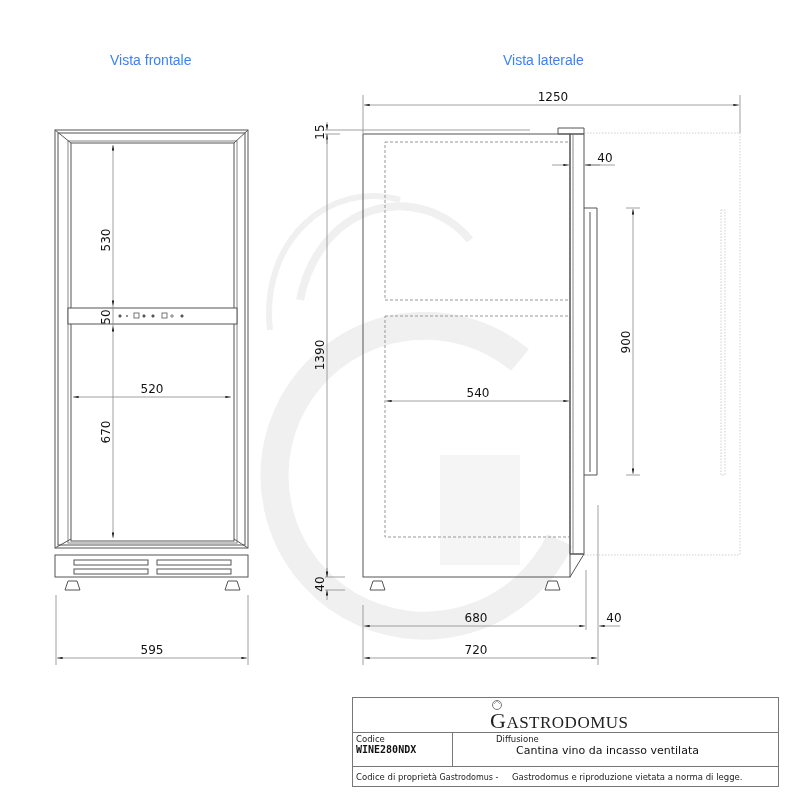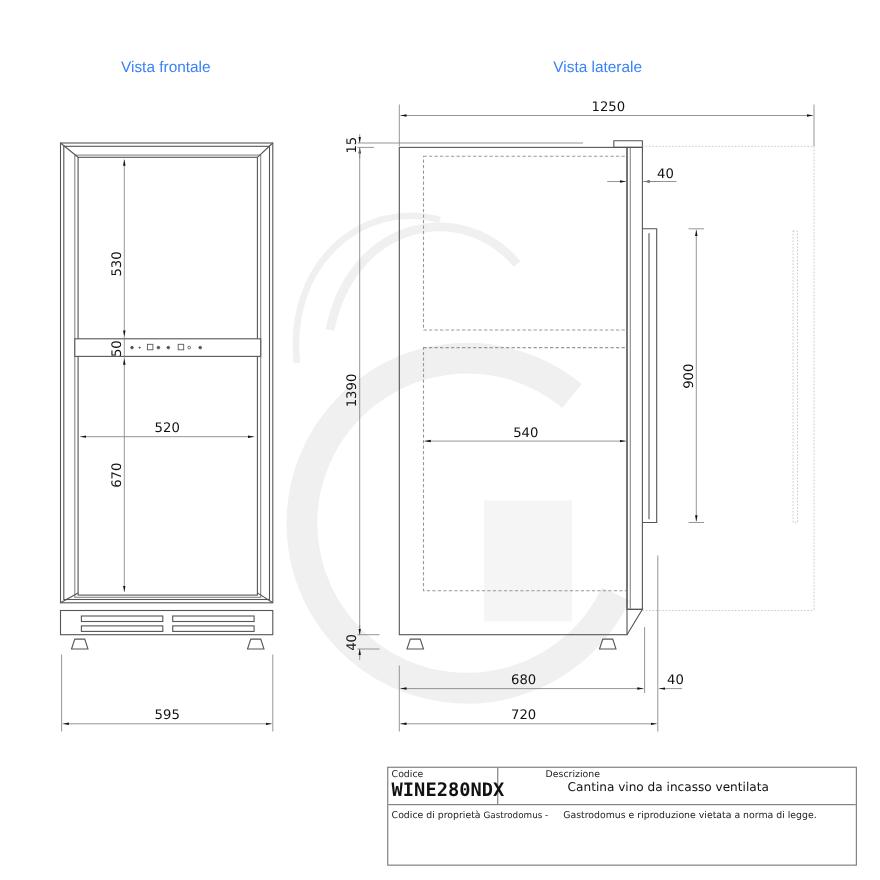--- a/index.html
+++ b/index.html
@@ -155,6 +155,13 @@
 </svg>
 
 <div class="titleblock">
+  <div class="tb-logo-row">
+    <svg class="tb-logo-icon" viewBox="0 0 12 12">
+      <circle cx="6" cy="6" r="4.5" fill="none" stroke="#777" stroke-width="1"></circle>
+      <path d="M3 5 L6 2 L9 5" fill="none" stroke="#999" stroke-width="0.8"></path>
+    </svg>
+    <div class="tb-logo"><span class="big">G</span><span>ASTRODOMUS</span></div>
+  </div>
   <div class="tb-mid">
     <div class="tb-code">
       <div class="tb-small">Codice</div>

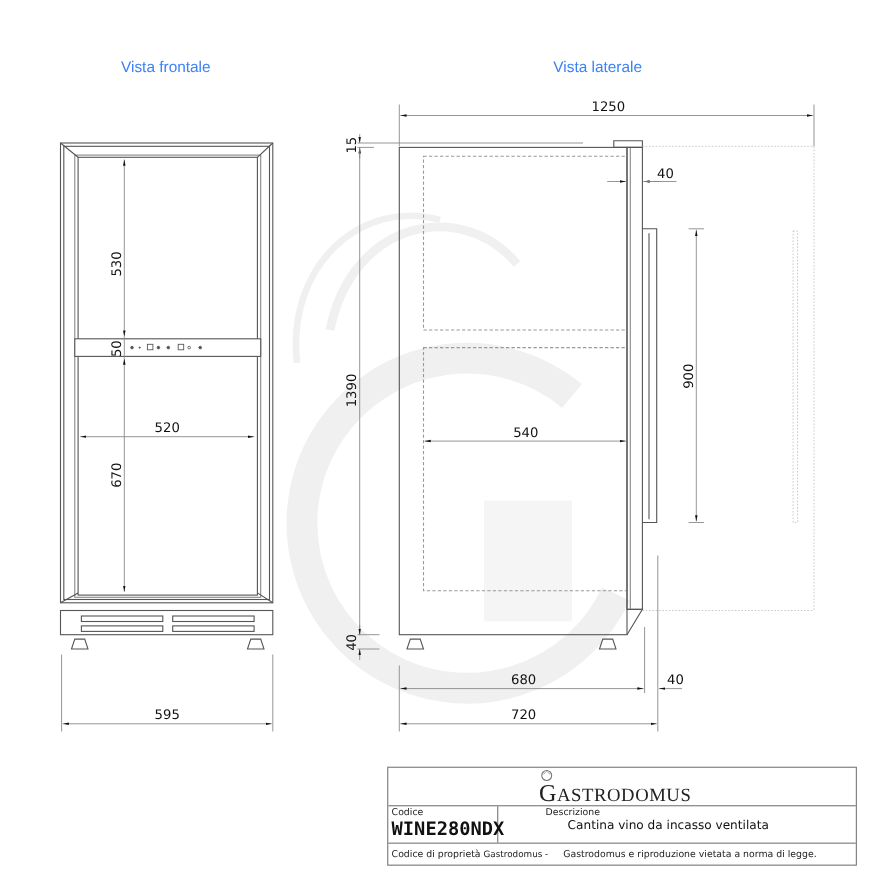--- a/index.html
+++ b/index.html
@@ -168,7 +168,7 @@
       <div class="tb-codeval">WINE280NDX</div>
     </div>
     <div class="tb-desc">
-      <div class="tb-small">Descrizione</div>
+      <div class="tb-small">Diffusione</div>
       <div class="tb-descval">Cantina vino da incasso ventilata</div>
     </div>
   </div>

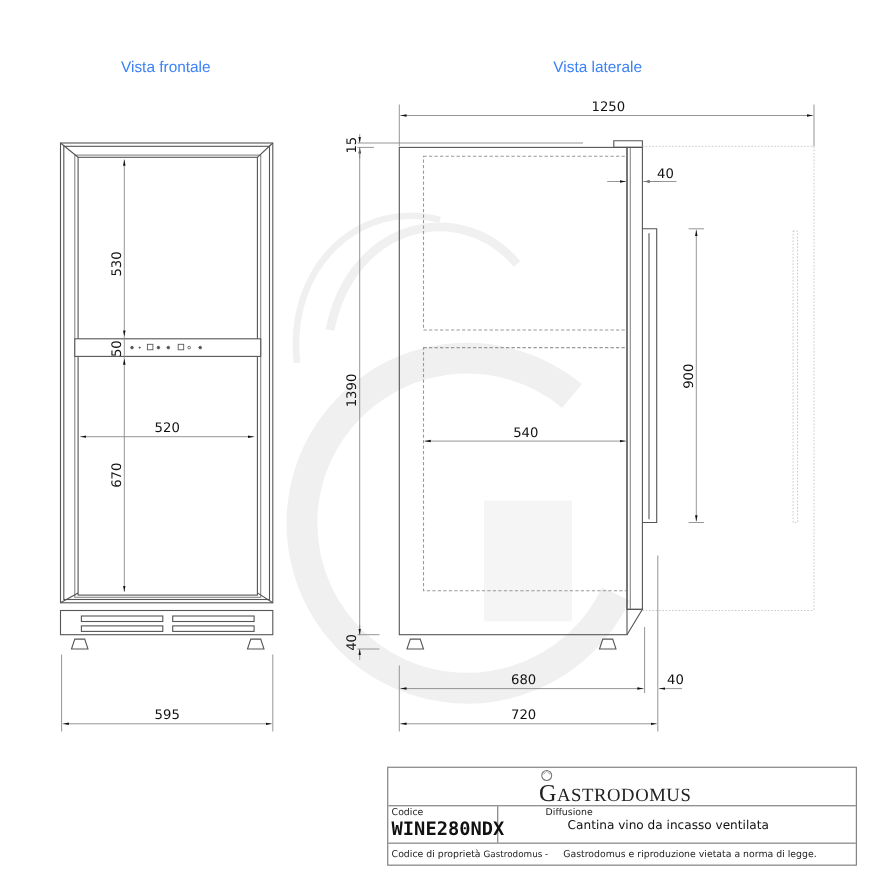--- a/index.html
+++ b/index.html
@@ -16,7 +16,7 @@
   .tb-code { width: 100px; border-right: 1px solid #777; padding-left: 3px; box-sizing: border-box; }
   .tb-desc { flex: 1; padding-left: 3px; }
   .tb-small { font-family: "DejaVu Sans", sans-serif; font-size: 8.5px; color: #222; margin-top: 1px; }
-  .tb-codeval { font-family: "DejaVu Sans Mono", monospace; font-weight: bold; font-size: 17px; color: #111; }
+  .tb-codeval { font-family: "DejaVu Sans Mono", monospace; font-weight: bold; font-size: 10px; color: #111; }
   .tb-descval { font-family: "DejaVu Sans", sans-serif; font-size: 11px; color: #111; margin-left: 20px; }
   .tb-foot { height: 20px; font-family: "DejaVu Sans", sans-serif; font-size: 8.5px; color: #222; padding-left: 3px; line-height: 20px; white-space: nowrap; }
   .tb-foot .co { font-size: 8px; }

